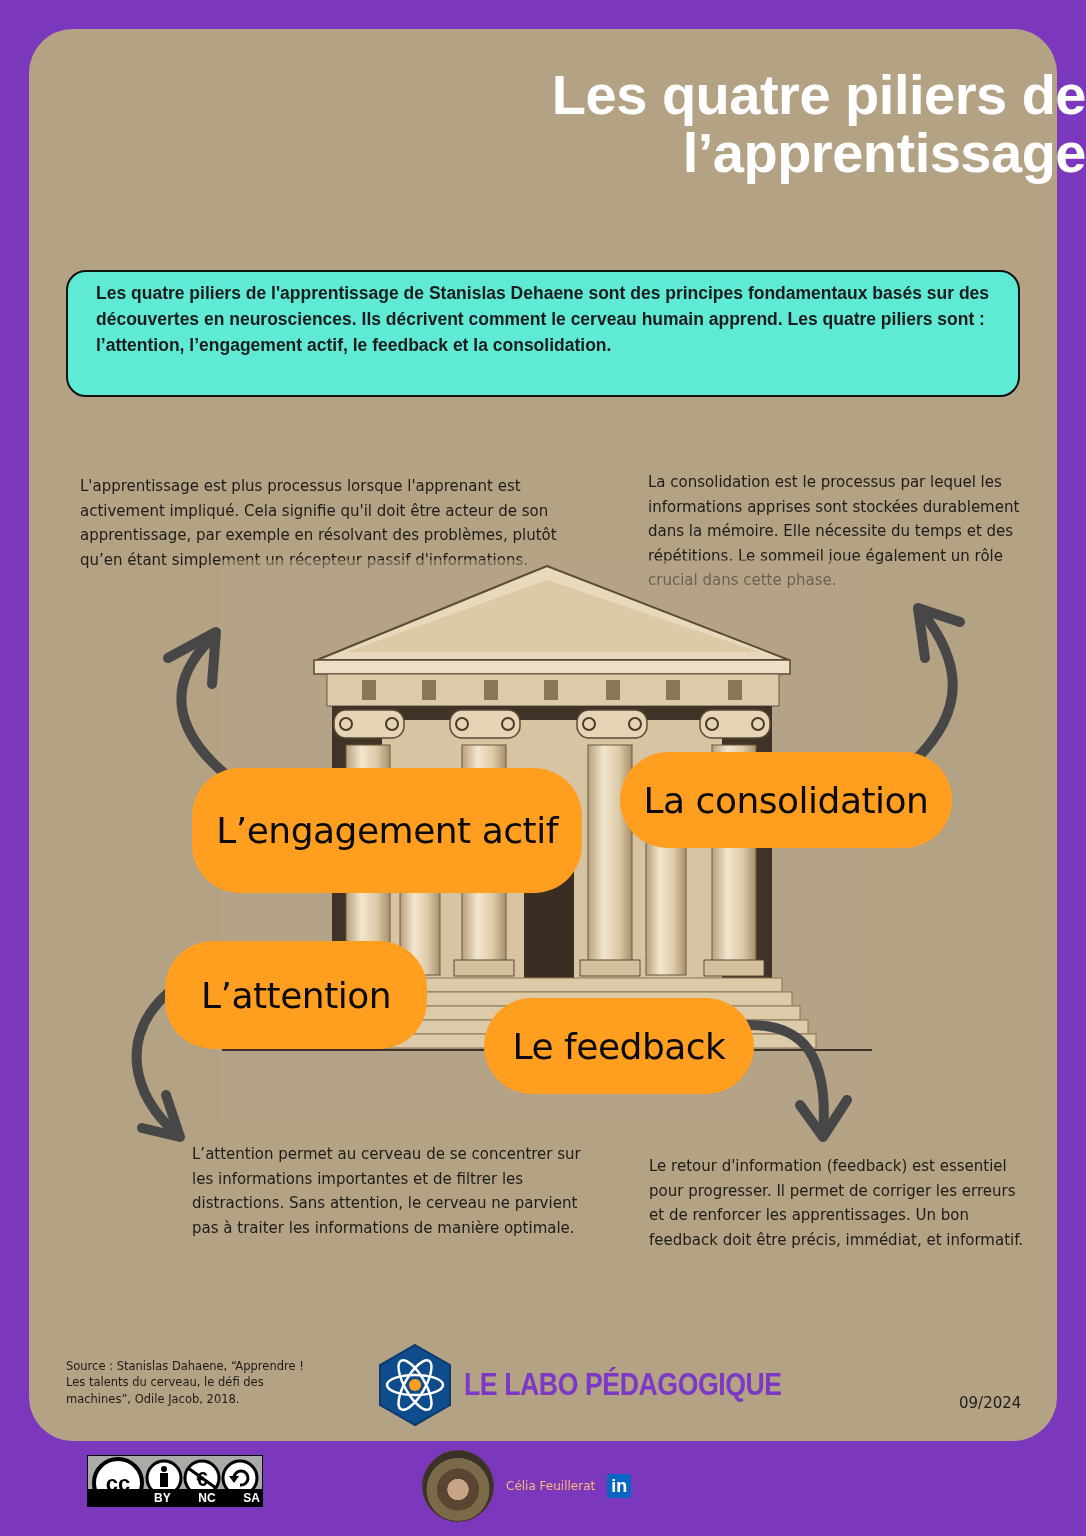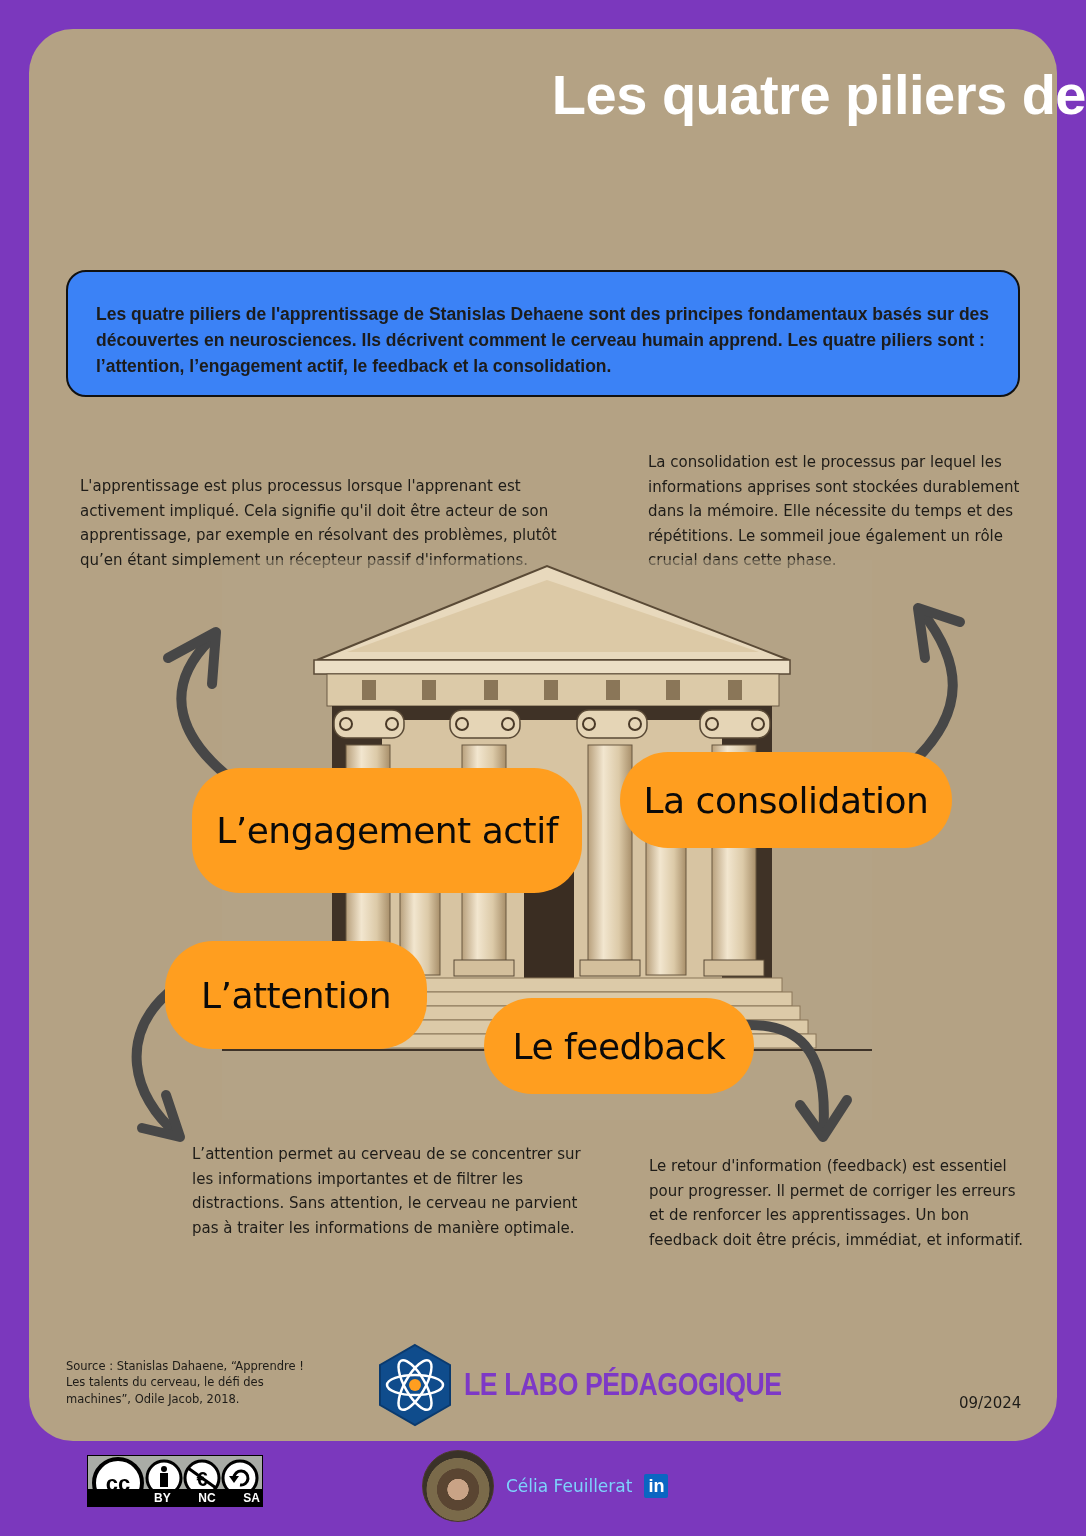--- a/index.html
+++ b/index.html
@@ -159,6 +159,7 @@
 
 <h1 class="title">
   <span>Les quatre piliers de</span><br>
+  <span>l’apprentissage</span>
 </h1>
 
 <div class="intro">

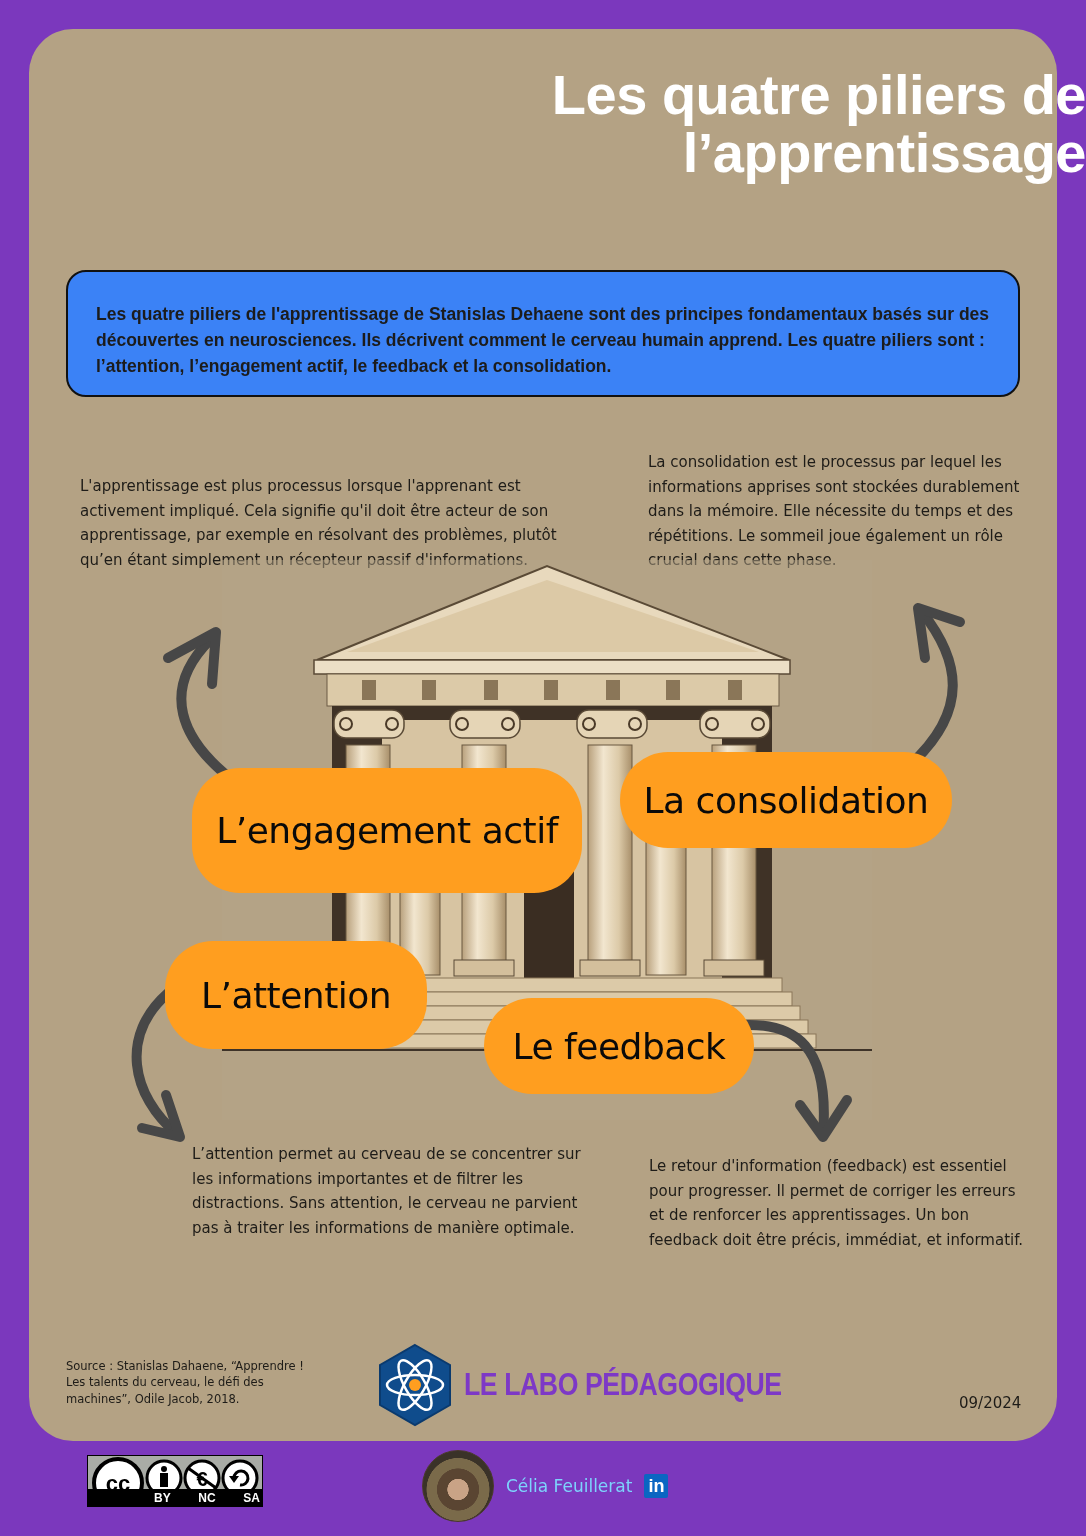--- a/index.html
+++ b/index.html
@@ -32,10 +32,10 @@
     position: absolute;
     left: 66px; top: 270px;
     width: 954px; height: 127px;
-    background: #3b82f6;
+    background: #5eead4;
     border: 2.5px solid #111;
     border-radius: 20px;
-    padding: 29px 28px 0 28px;
+    padding: 8px 28px 0 28px;
     font-family: "Liberation Sans", sans-serif;
     font-weight: bold;
     font-size: 17.5px;

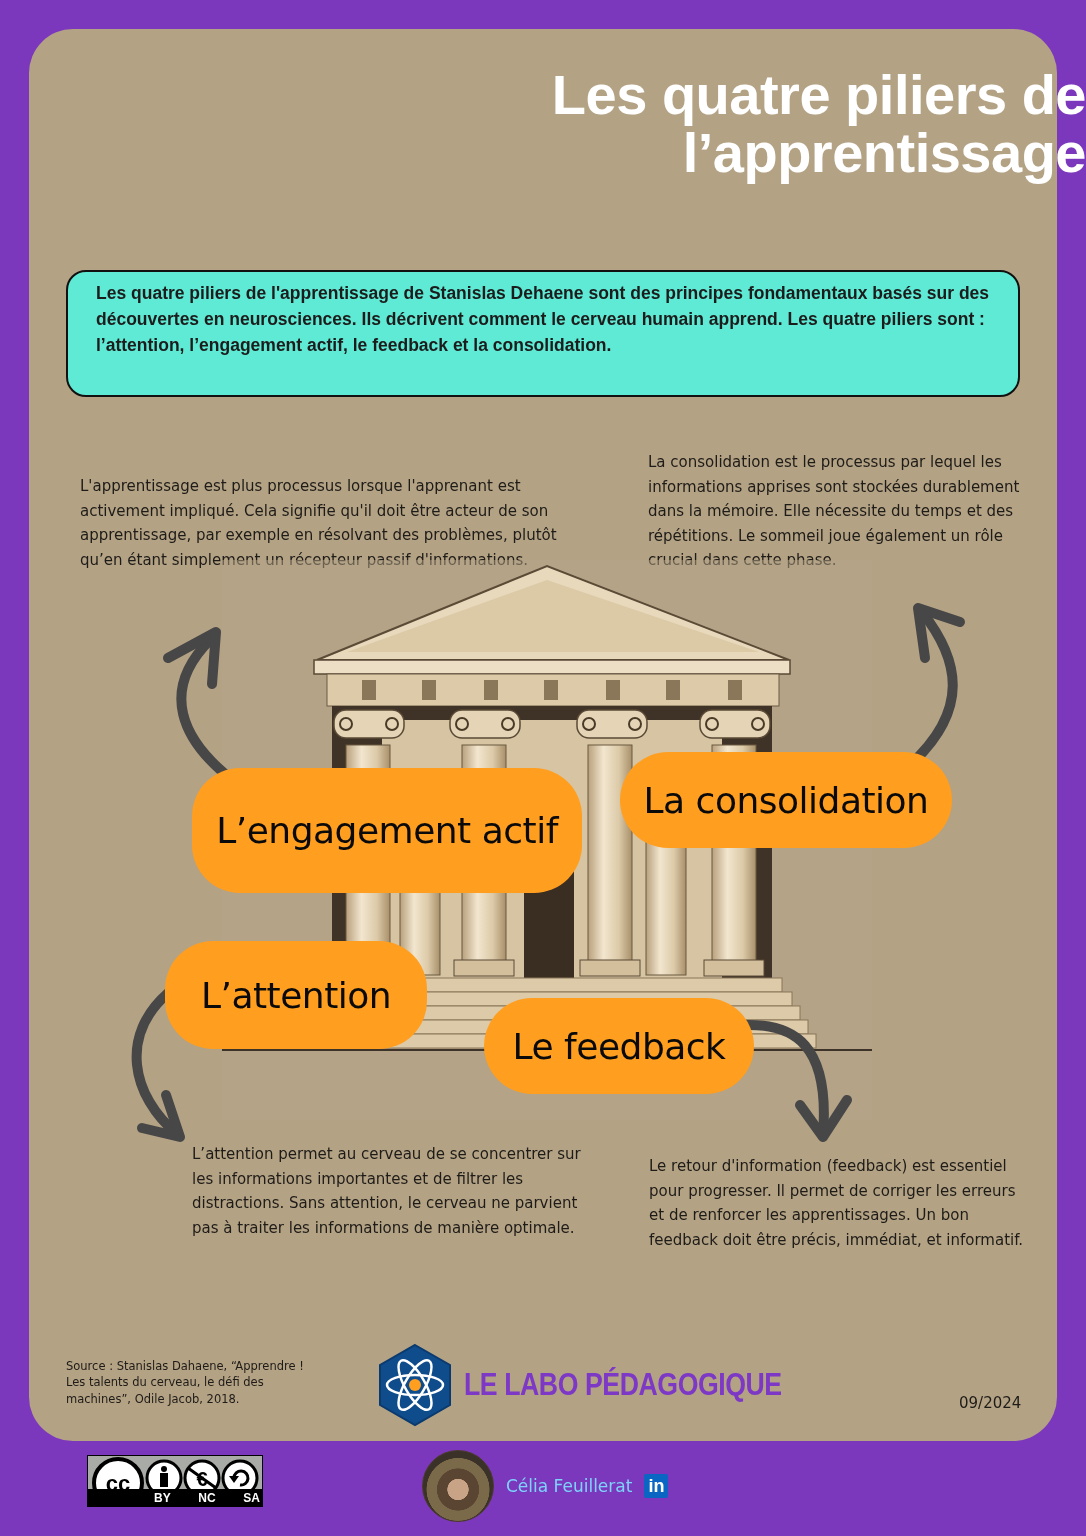--- a/index.html
+++ b/index.html
@@ -51,7 +51,7 @@
   }
   .desc b { font-weight: normal; }
   .desc-engagement { left: 80px; top: 474px; width: 520px; }
-  .desc-consolidation { left: 648px; top: 450px; width: 400px; }
+  .desc-consolidation { left: 648px; top: 470px; width: 400px; }
   .desc-attention { left: 192px; top: 1142px; width: 390px; }
   .desc-feedback { left: 649px; top: 1154px; width: 380px; }
 

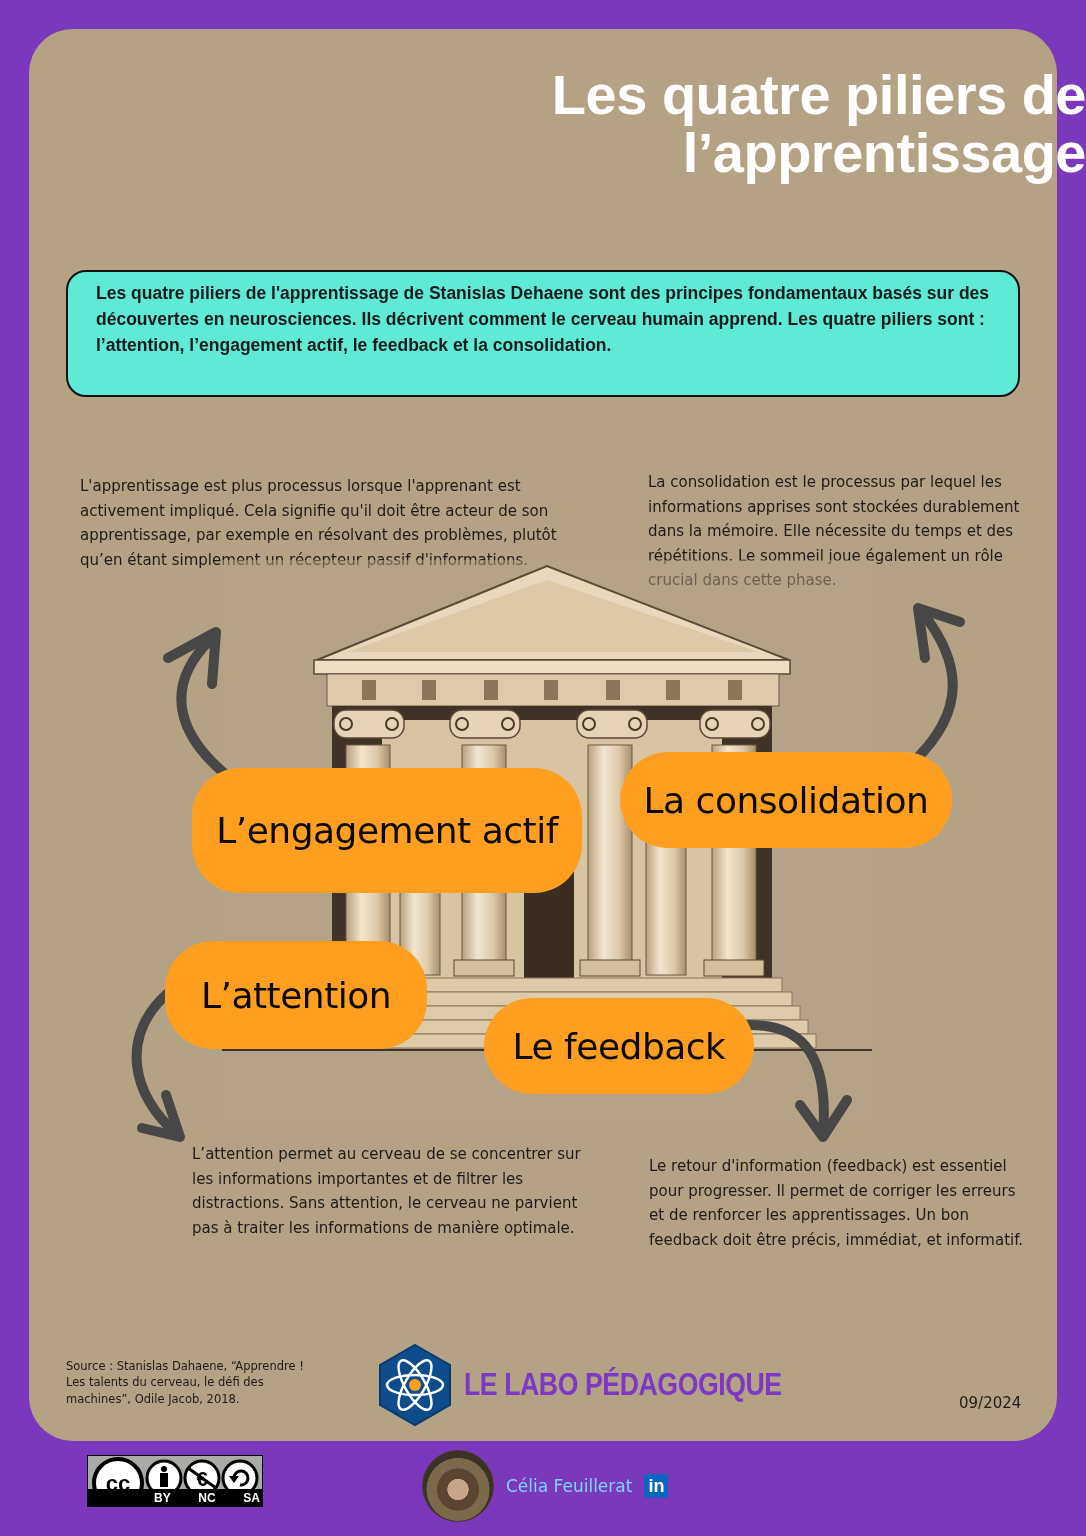--- a/index.html
+++ b/index.html
@@ -137,8 +137,8 @@
   }
   .author-name {
     margin-left: 12px;
-    color: #7dd3fc;
-    font-size: 17px;
+    color: #fdba74;
+    font-size: 12px;
   }
   .linkedin {
     margin-left: 12px;

